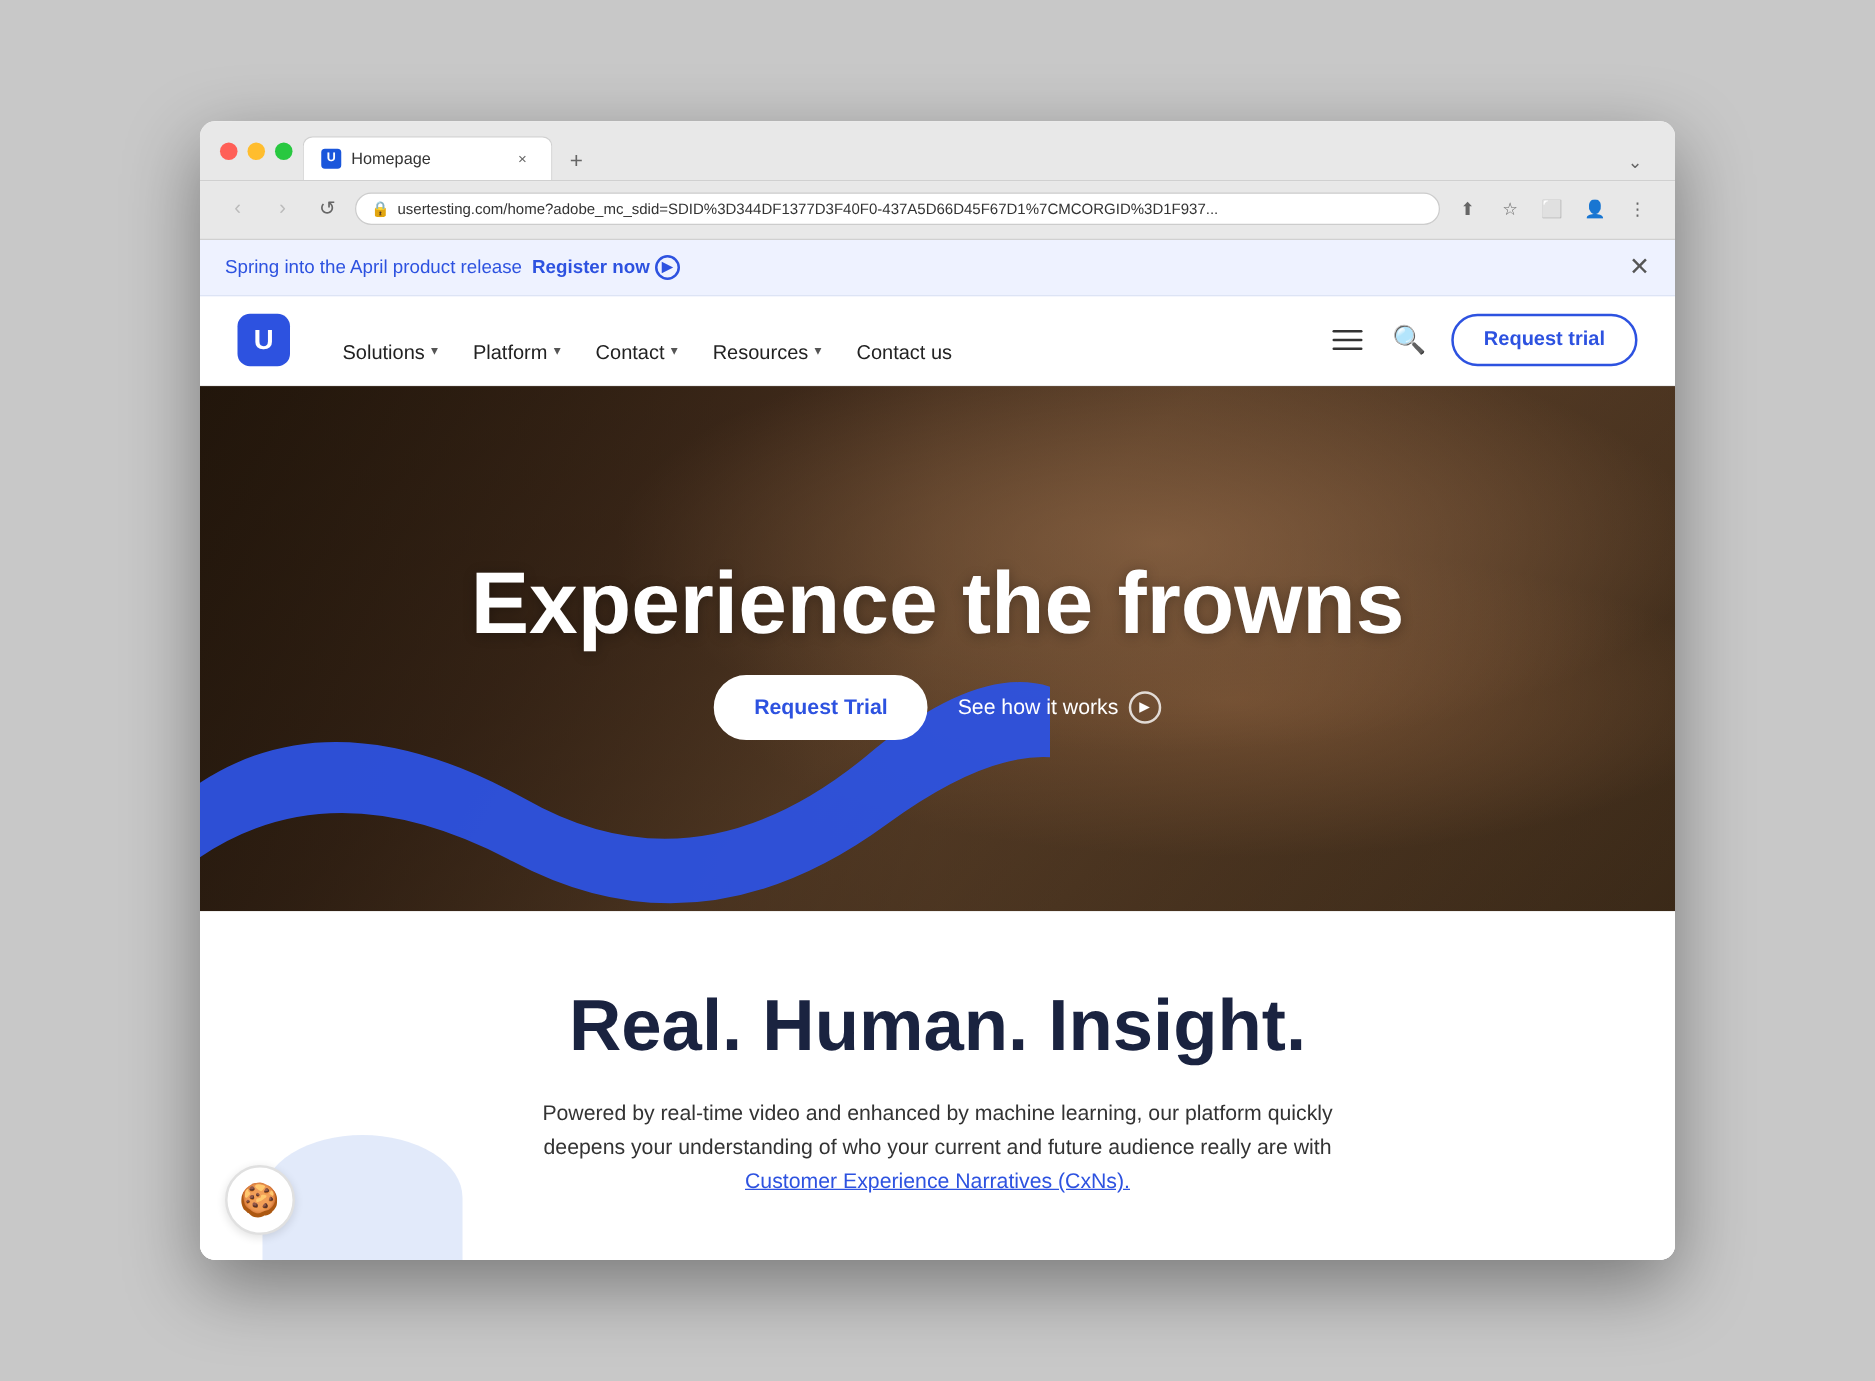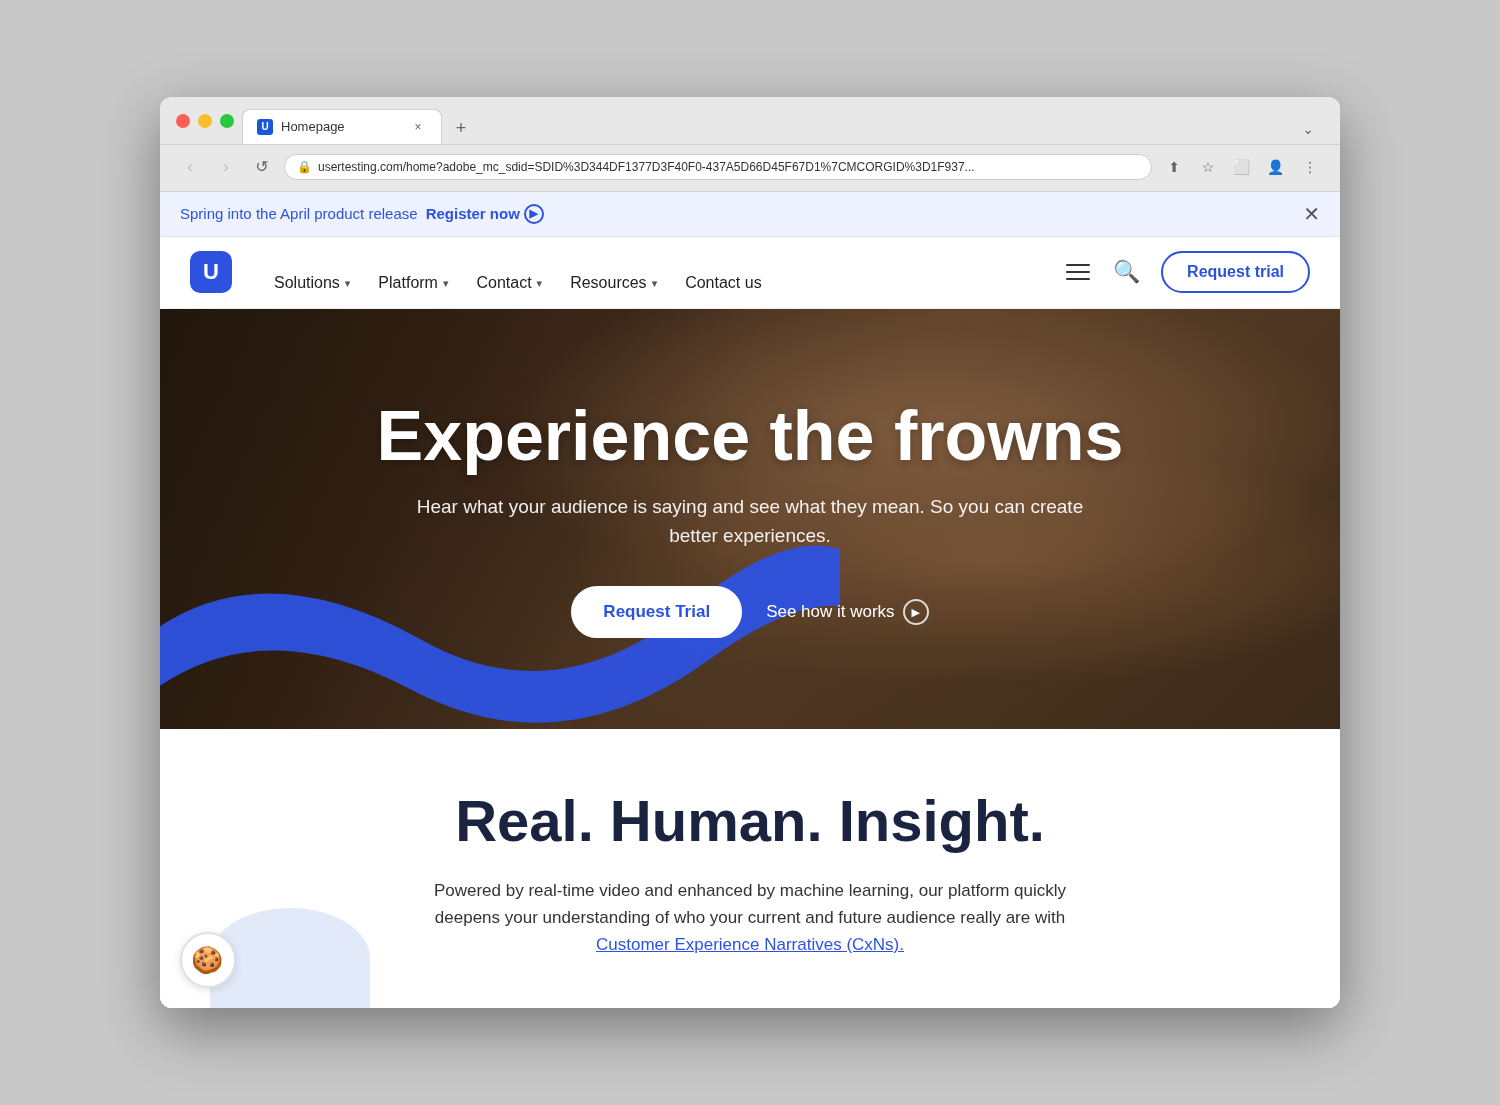--- a/index.html
+++ b/index.html
@@ -273,7 +273,6 @@
       font-weight: 500;
       cursor: pointer;
       display: flex;
-      align-items: center;
       gap: 5px;
       white-space: nowrap;
       margin-top: 22px;

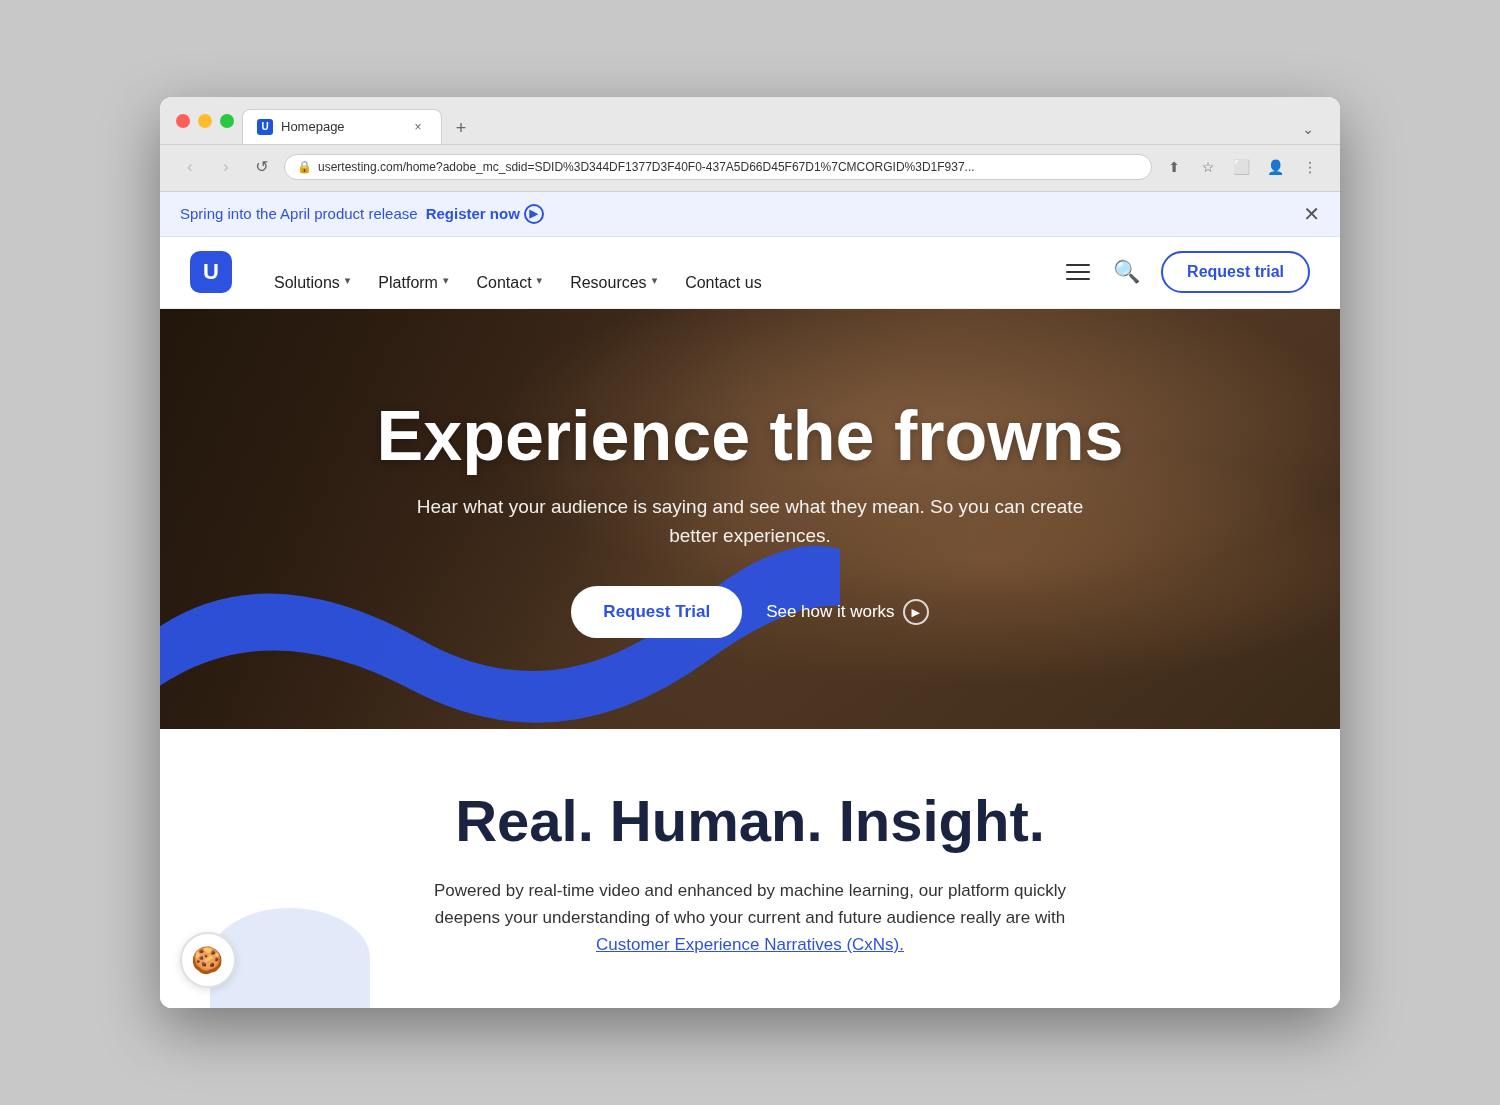--- a/index.html
+++ b/index.html
@@ -608,7 +608,6 @@
 
       <div class="hero-content">
         <h1 class="hero-title">Experience the frowns</h1>
-        <p class="hero-subtitle">Hear what your audience is saying and see what they mean. So you can create better experiences.</p>
         <div class="hero-actions">
           <button class="hero-cta-btn">Request Trial</button>
           <div class="hero-how-link">

